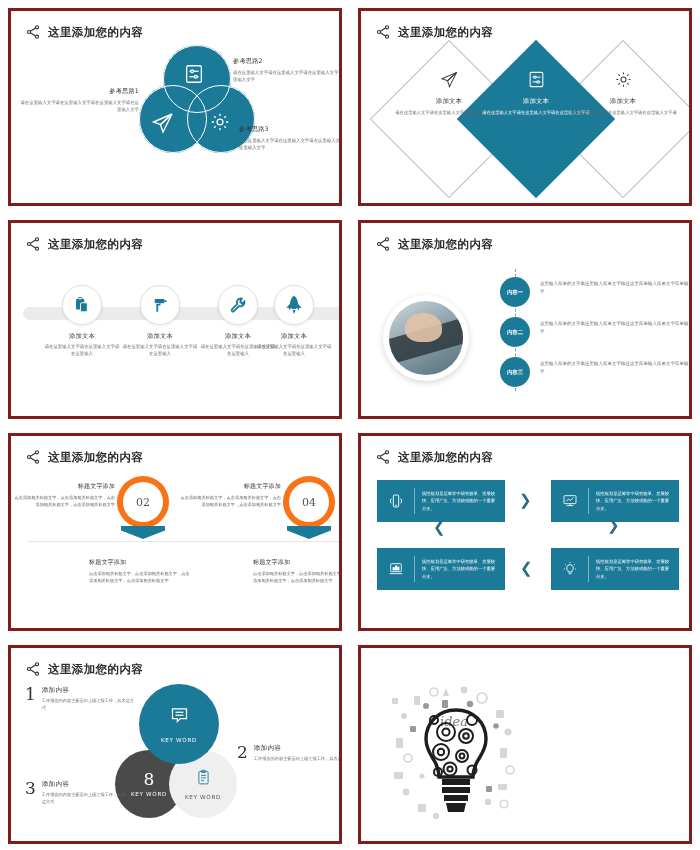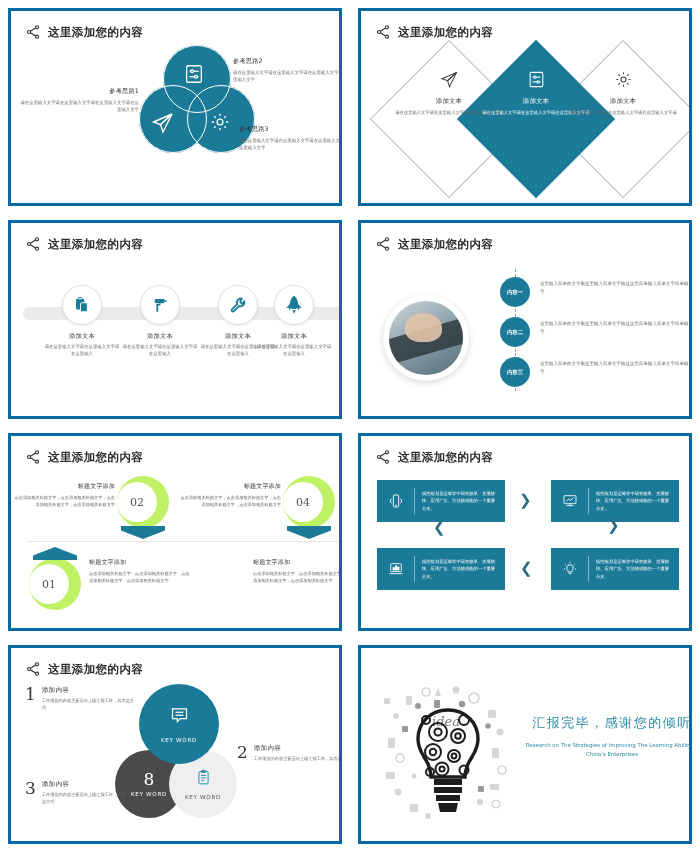--- a/index.html
+++ b/index.html
@@ -18,7 +18,7 @@
   .cell { width:350px; padding:8px 8px 6px 8px; }
   .slide {
     width:100%; height:100%;
-    border:3px solid #0369a1;
+    border:3px solid #7f1d1d;
     background:#ffffff;
     position:relative;
     overflow:hidden;

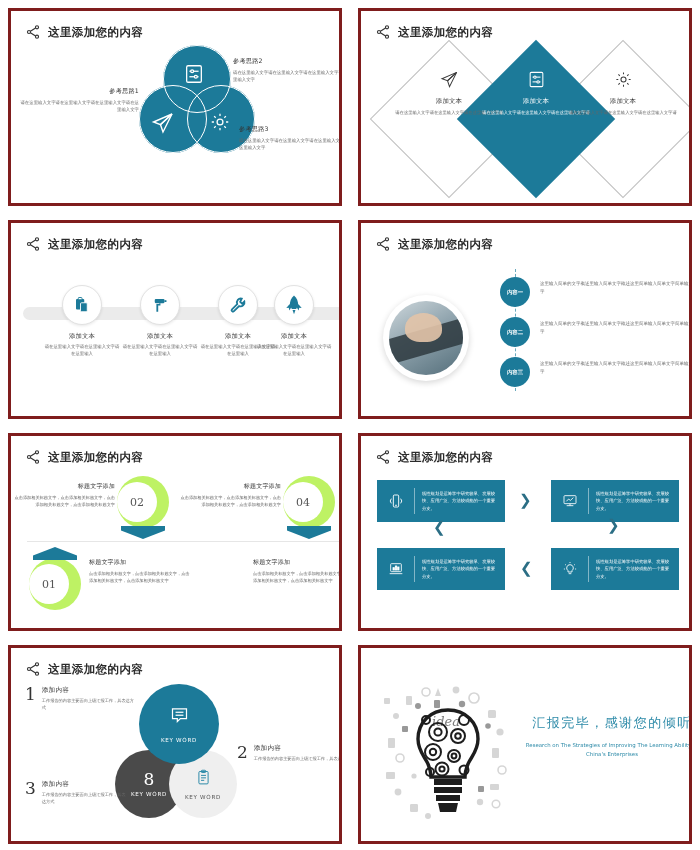--- a/index.html
+++ b/index.html
@@ -109,8 +109,8 @@
   .hr-mid { position:absolute; left:16px; top:105px; width:318px; height:1px; background:#e6e6e6; }
   .sb-wrap { position:absolute; width:56px; }
   .sb {
-    width:52px; height:52px; border-radius:50%; background:#bef264;
-    display:flex; align-items:center; justify-content:flex-start; position:relative;
+    width:52px; height:52px; border-radius:50%; background:#f97316;
+    display:flex; align-items:center; justify-content:center; position:relative;
   }
   .sb i {
     width:40px; height:40px; border-radius:50%; background:#fff;

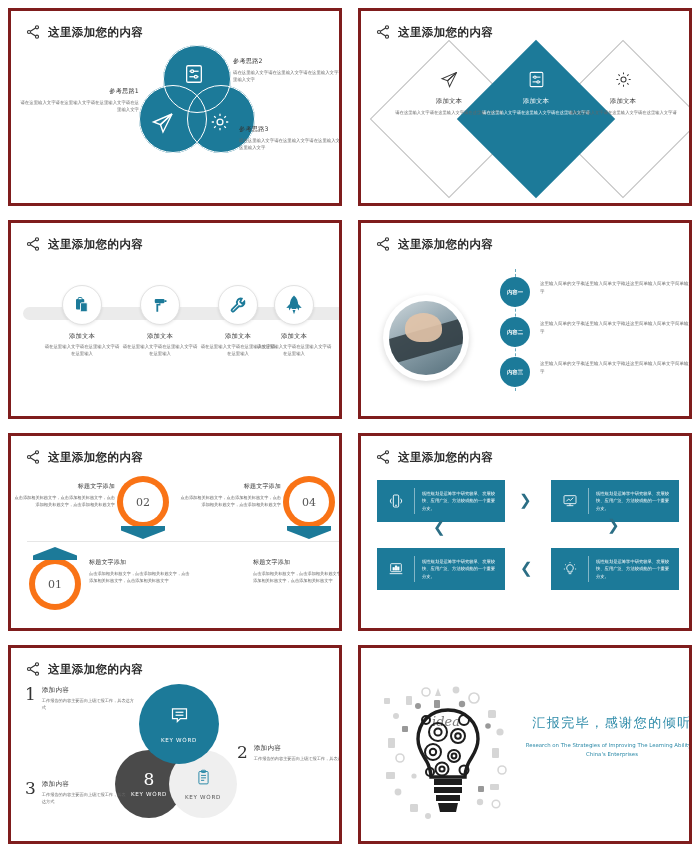--- a/index.html
+++ b/index.html
@@ -416,12 +416,6 @@
         <div class="bdy">点击添加相关标题文字，点击添加相关标题文字，点击添加相关标题文字，点击添加相关标题文字</div>
       </div>
 
-      <div class="sb-wrap" style="left:18px;top:122px">
-        <div class="sb">
-              <i>01</i>
-          <div class="sb-tail tail-up"></div>
-            </div>
-      </div>
       <div class="s5txt" style="left:78px;top:122px;text-align:left">
         <div class="ttl">标题文字添加</div>
         <div class="bdy">点击添加相关标题文字，点击添加相关标题文字，点击添加相关标题文字，点击添加相关标题文字</div>

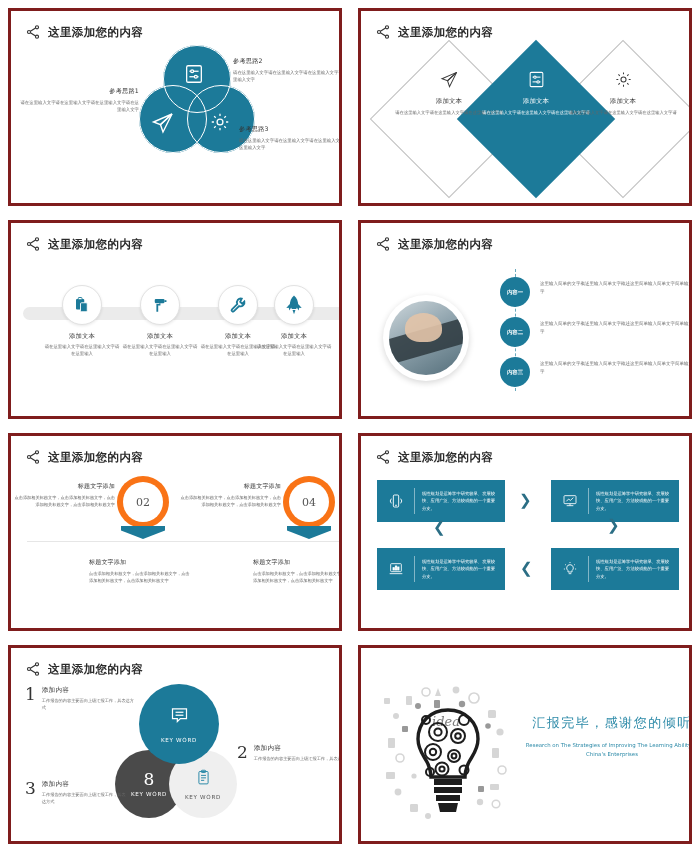--- a/index.html
+++ b/index.html
@@ -144,7 +144,7 @@
   .s7b .bdy { font-size:4.2px; line-height:1.6; }
 
   
-  .bulb { position:absolute; left:17px; top:32px; width:140px; height:150px; }
+  .bulb { position:absolute; left:25px; top:32px; width:140px; height:150px; }
   .thx { position:absolute; left:162px; top:66px; width:178px; text-align:center; }
   .thx-h { font-size:13px; color:#2d8aa8; letter-spacing:1.5px; font-family:"DejaVu Serif",serif; }
   .thx-s { font-size:5.4px; color:#2d8aa8; line-height:1.7; margin-top:9px; }

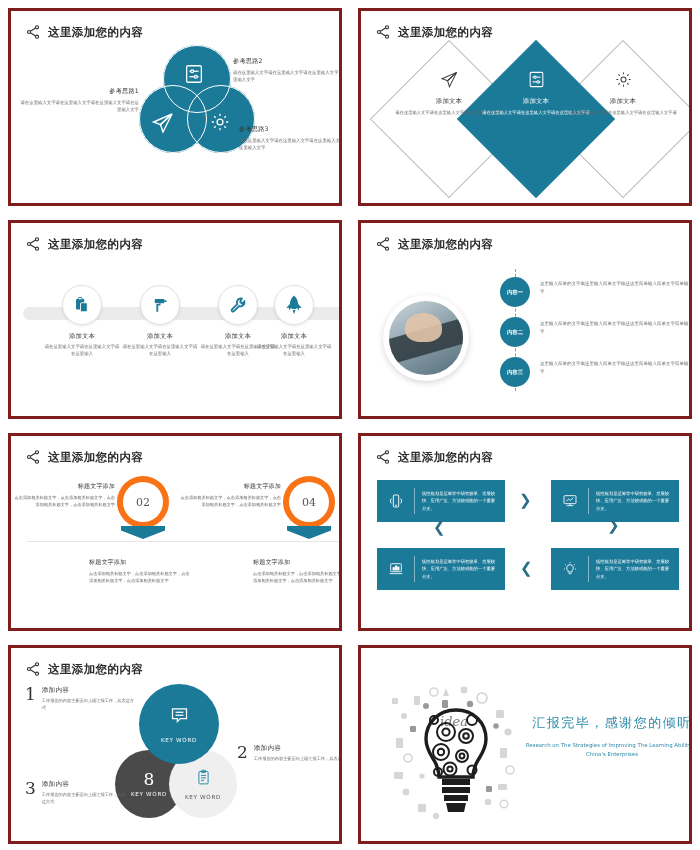--- a/index.html
+++ b/index.html
@@ -633,10 +633,6 @@
         </svg>
       </div>
 
-      <div class="thx">
-        <div class="thx-h">汇报完毕，感谢您的倾听</div>
-        <div class="thx-s">Research on The Strategies of Improving The Learning Ability of China's Enterprises</div>
-      </div>
     </div>
   </div>
   </div>

